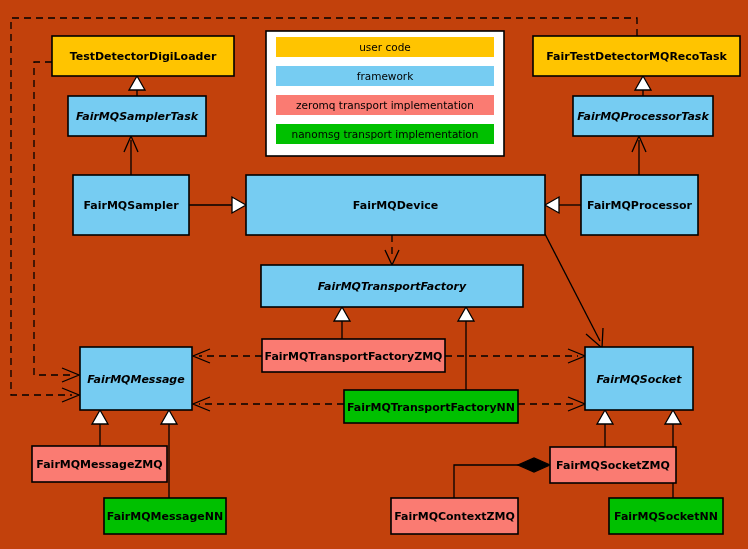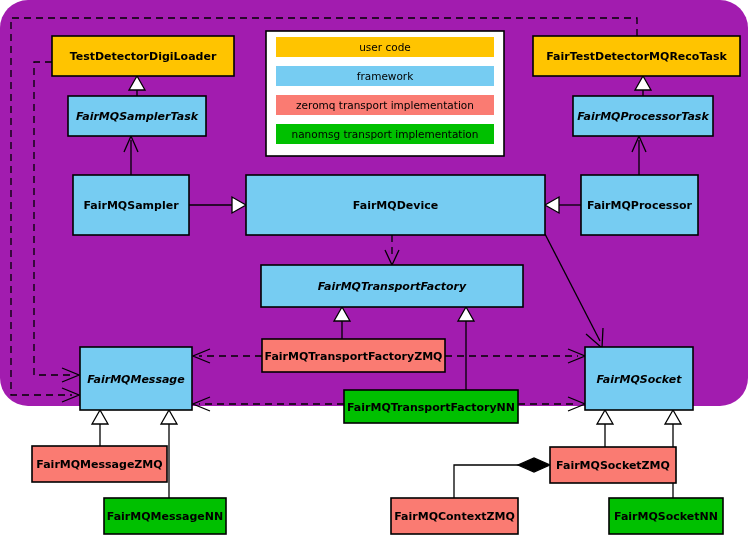--- a/index.html
+++ b/index.html
@@ -5,7 +5,7 @@
   html,body{margin:0;padding:0;background:#ffffff;}
   body{width:748px;height:549px;overflow:hidden;
        font-family:"DejaVu Sans","Liberation Sans",sans-serif;}
-  #diagram{position:relative;width:748px;height:406px;background:#a21caf;border-radius:28px;}
+  #diagram{position:relative;width:748px;height:549px;background:#c2410c;}
   svg{position:absolute;left:0;top:0;width:748px;height:549px;}
   .nodeLabel{font-size:11px;font-weight:bold;fill:#000;
              text-anchor:middle;dominant-baseline:middle;}

